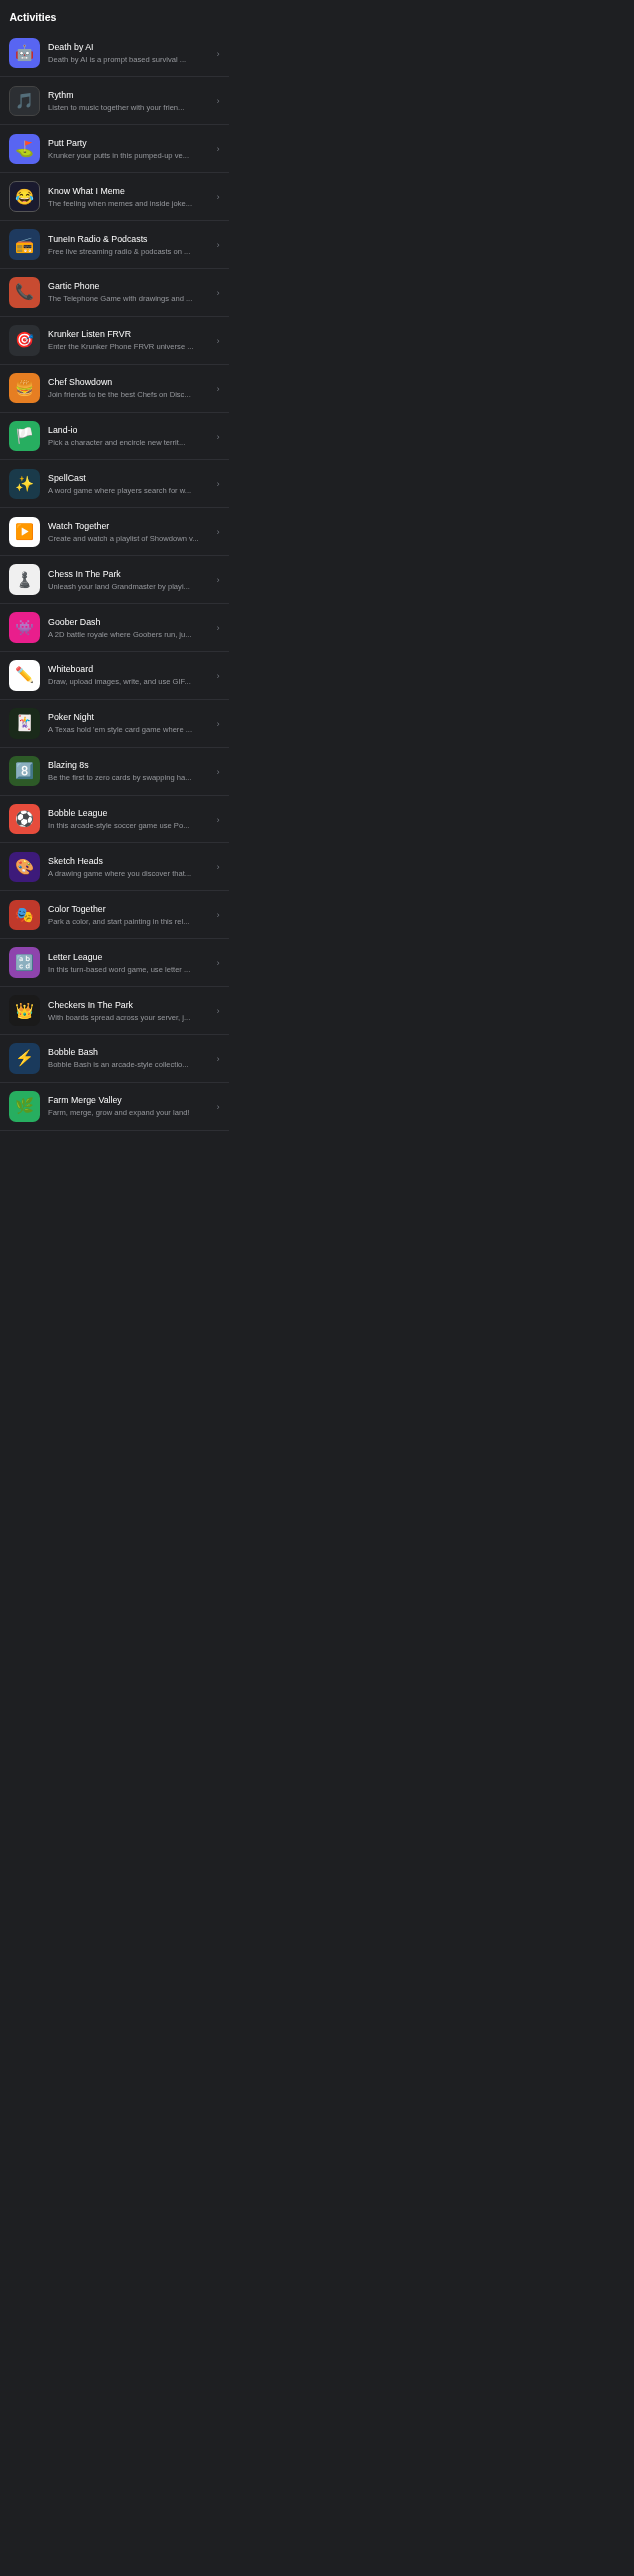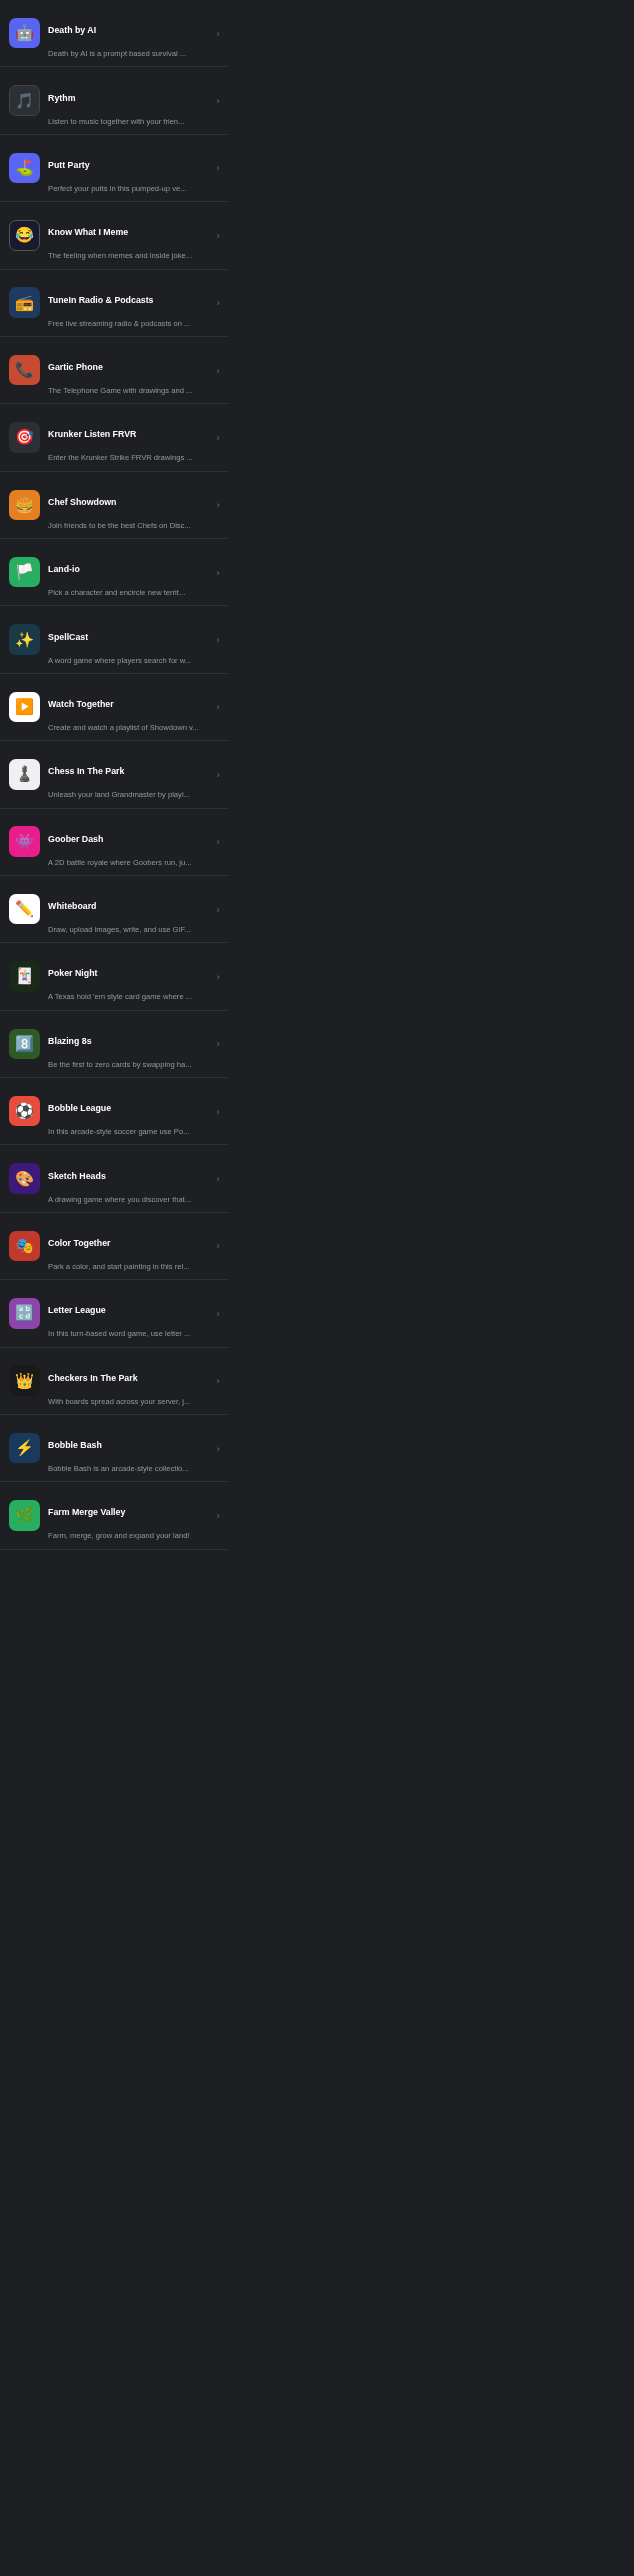--- a/index.html
+++ b/index.html
@@ -96,6 +96,7 @@
 <body>
 
 <div>
+  <h1 class="page-title">Activities</h1>
 
   <div class="activity-list" id="activity-list">
   <div class="activity-item">

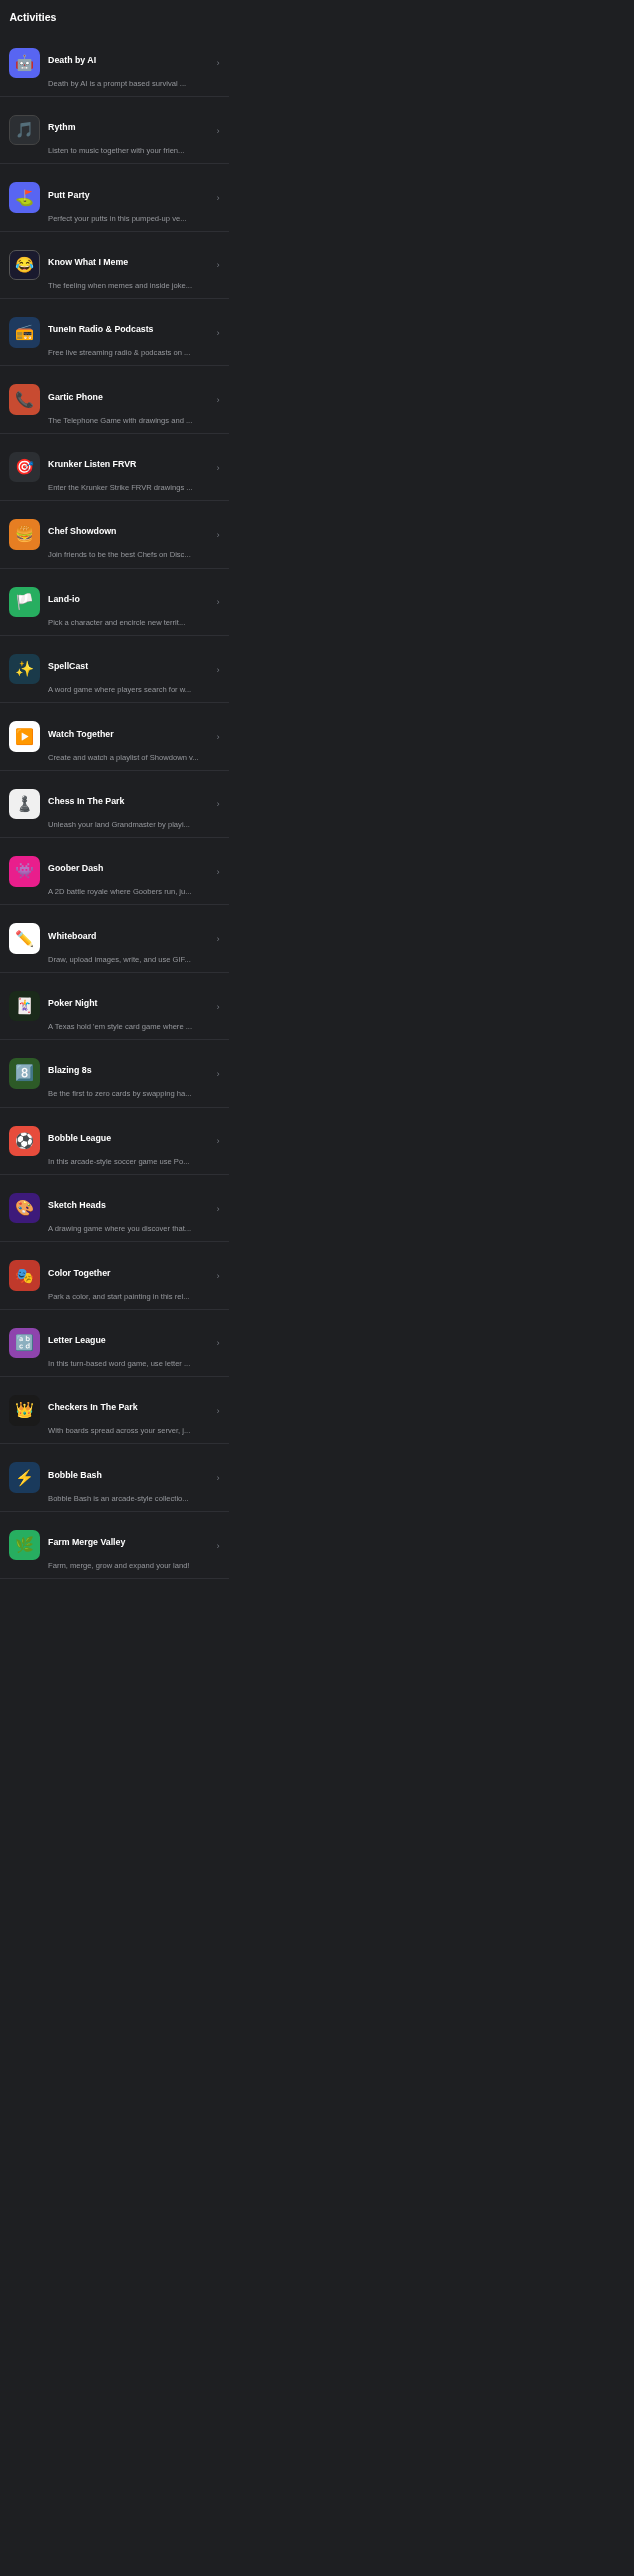--- a/index.html
+++ b/index.html
@@ -46,12 +46,11 @@
     }
     .app-name {
       font-size: 8.8px;
-      font-weight: 700;
+      font-weight: 400;
       color: #fff;
       white-space: nowrap;
       overflow: hidden;
       text-overflow: ellipsis;
-      margin-top: 17px;
     }
     .app-desc {
       font-size: 7.6px;

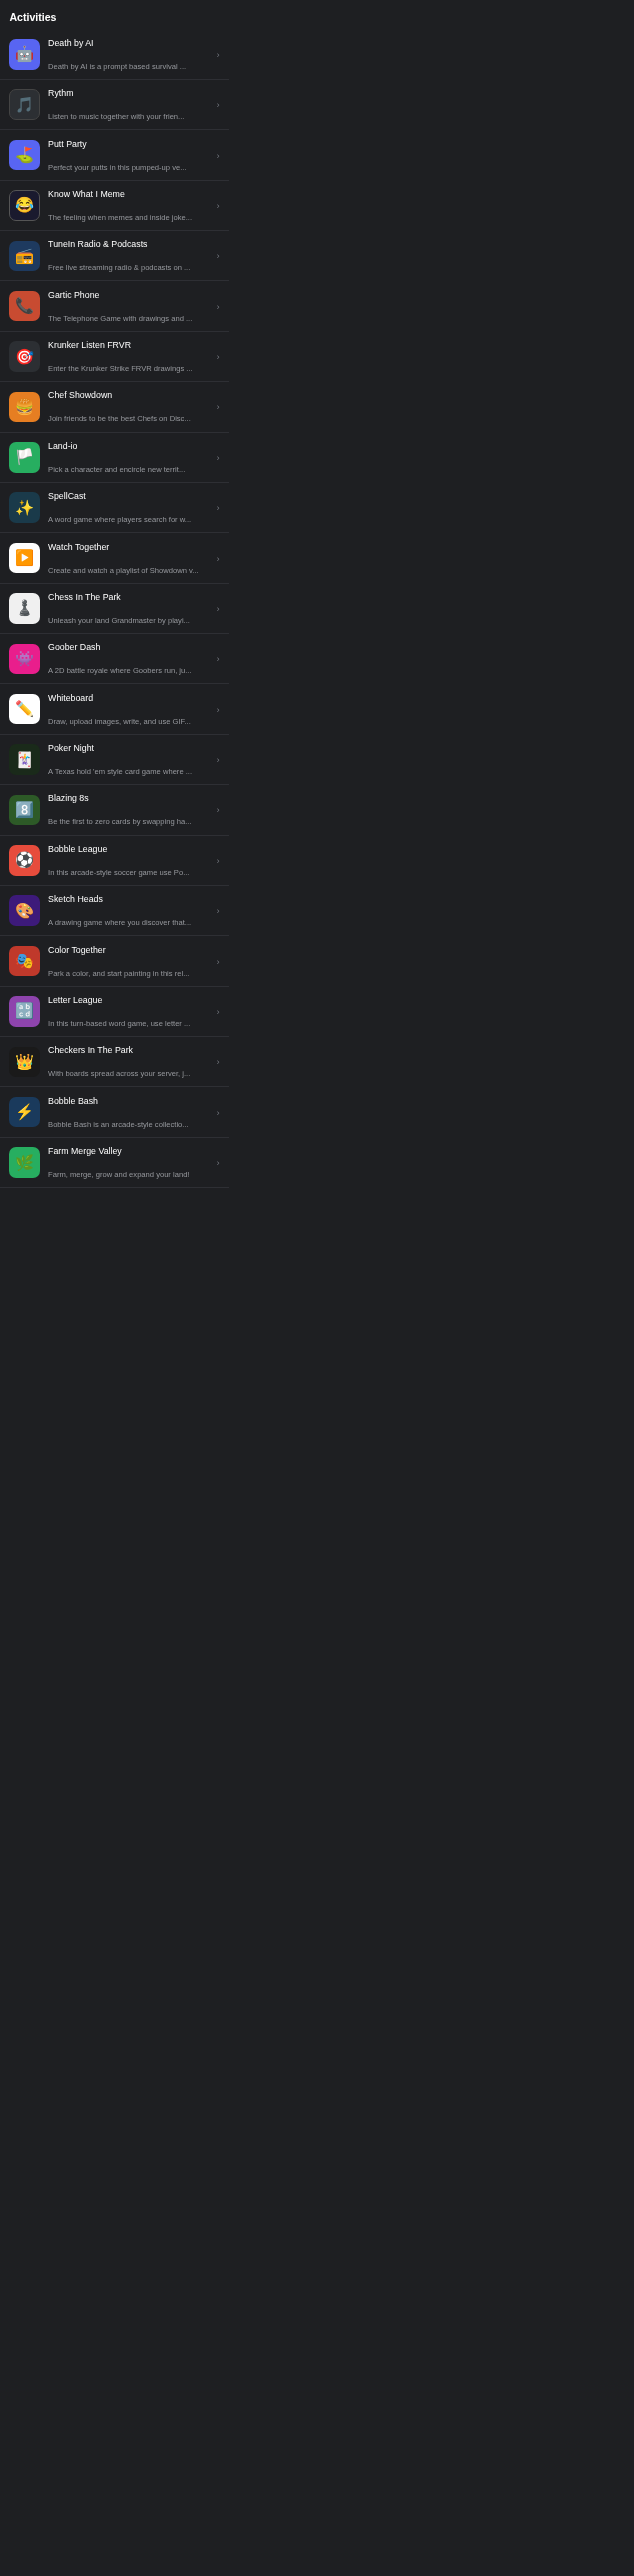--- a/index.html
+++ b/index.html
@@ -58,7 +58,7 @@
       white-space: nowrap;
       overflow: hidden;
       text-overflow: ellipsis;
-      margin-top: 14px;
+      margin-top: 3px;
     }
     .chevron {
       color: #72767d;

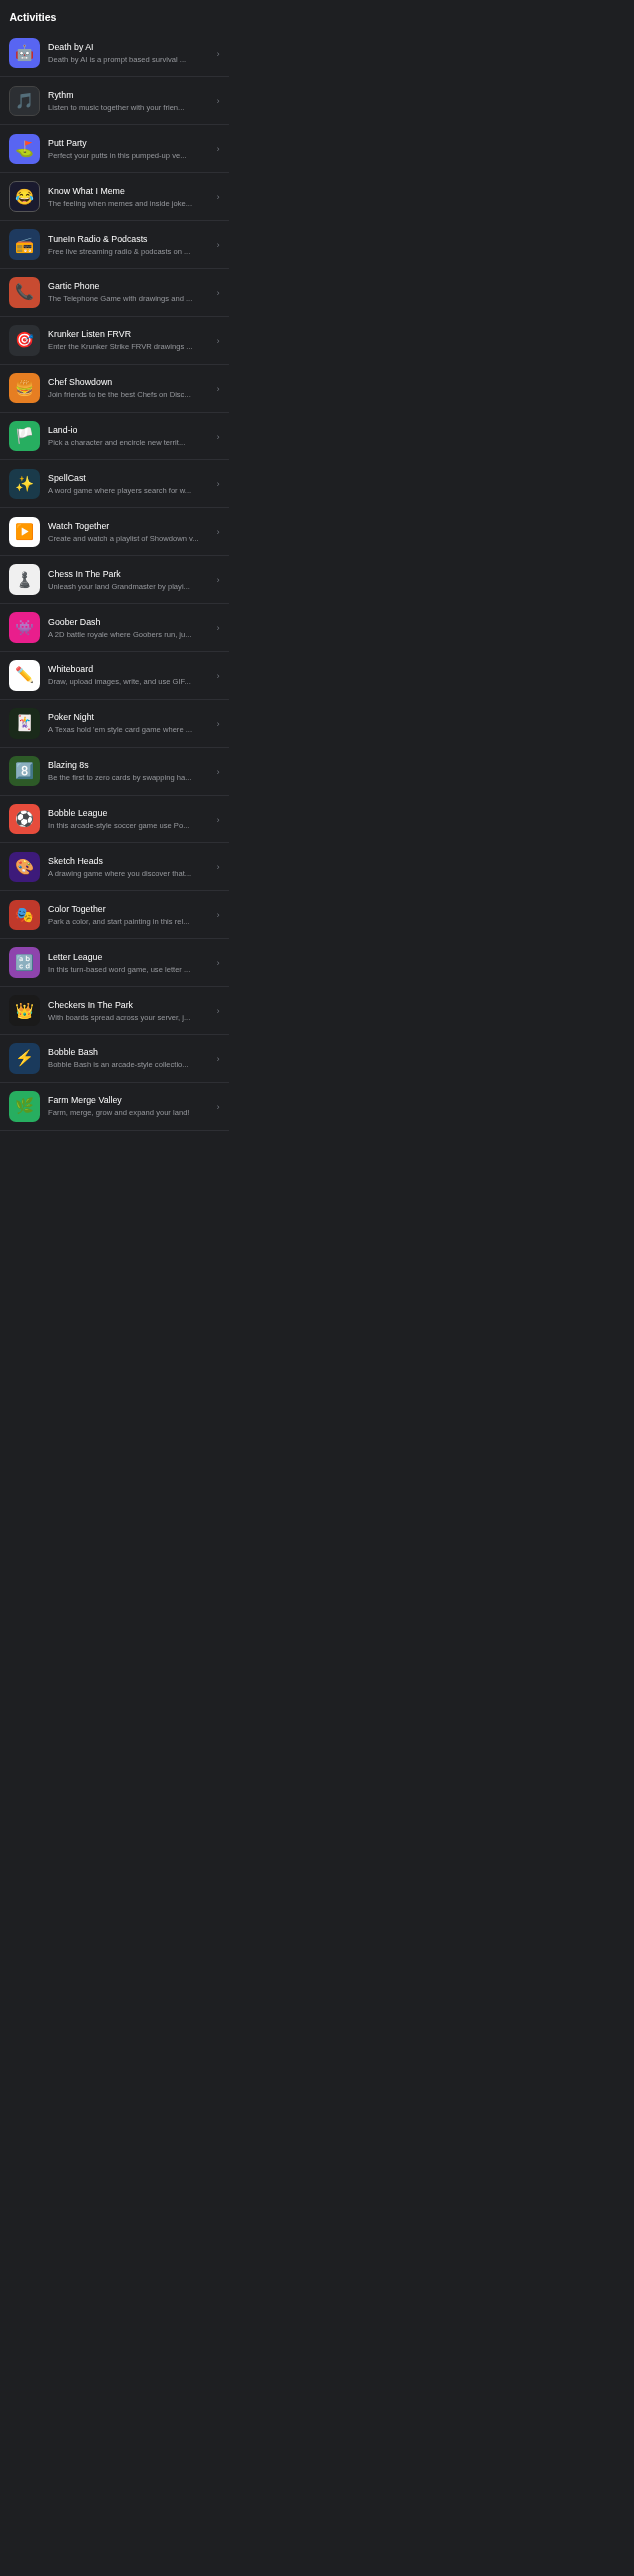--- a/index.html
+++ b/index.html
@@ -124,7 +124,7 @@
         </div>
         <div class="app-info">
           <div class="app-name">Putt Party</div>
-          <div class="app-desc">Perfect your putts in this pumped-up ve...</div>
+          <div class="app-desc">Krunker your putts in this pumped-up ve...</div>
         </div>
         <span class="chevron">›</span>
       </div>

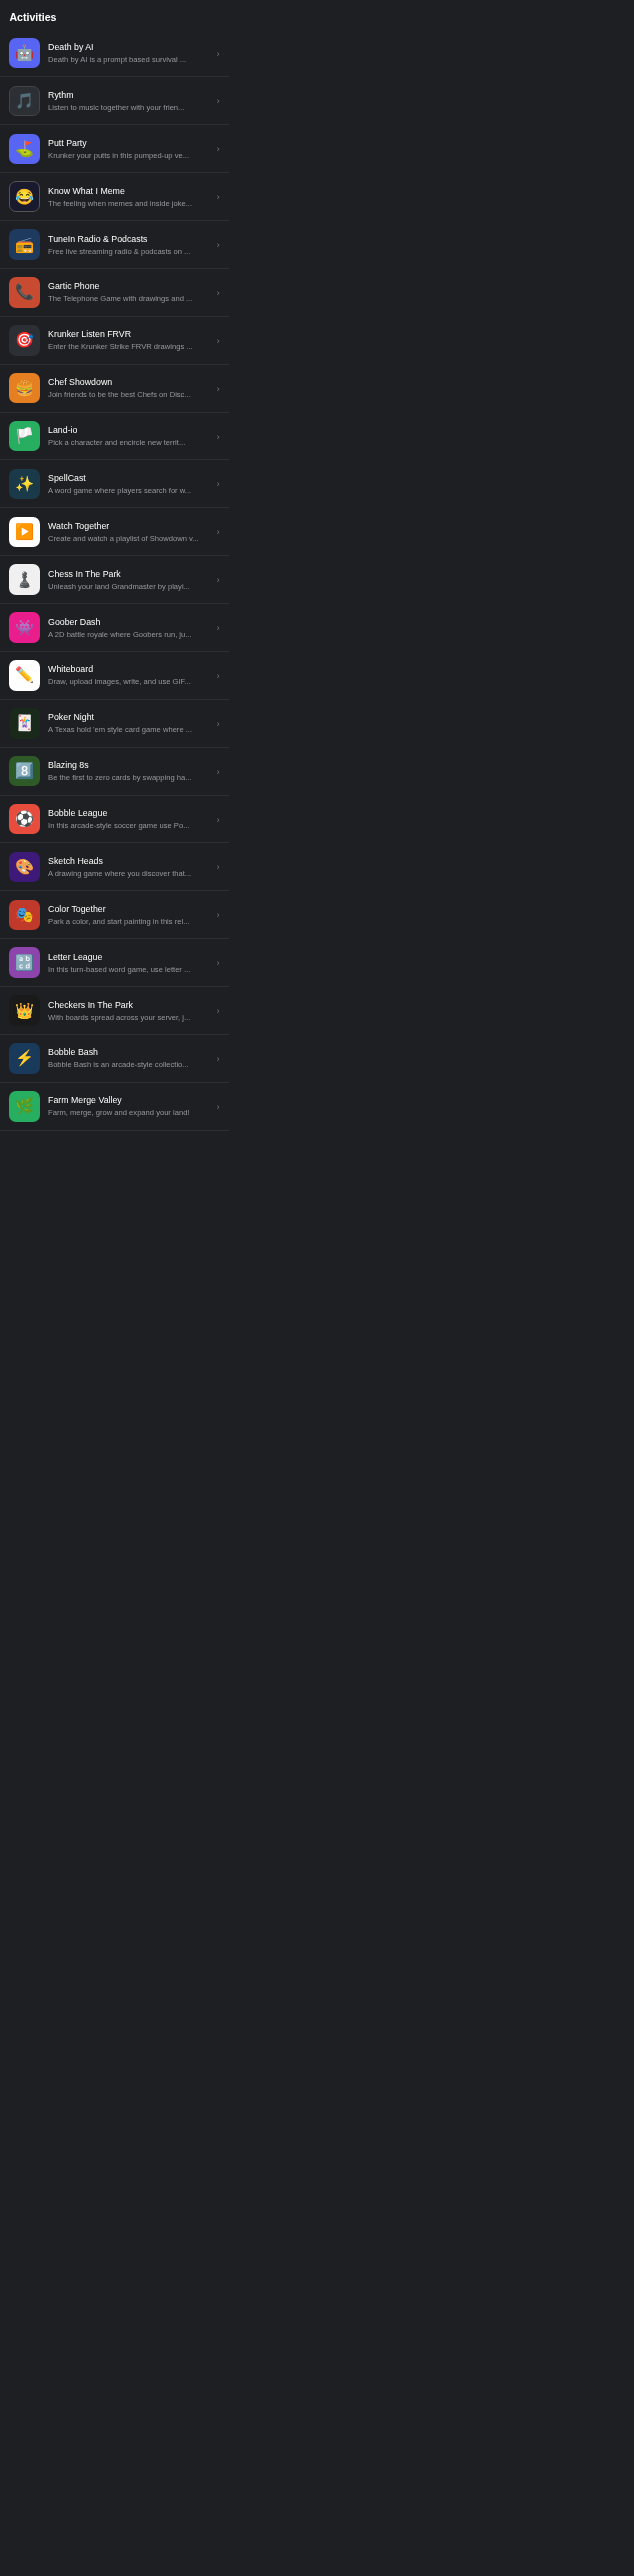--- a/index.html
+++ b/index.html
@@ -164,7 +164,7 @@
         </div>
         <div class="app-info">
           <div class="app-name">Krunker Listen FRVR</div>
-          <div class="app-desc">Enter the Krunker Strike FRVR drawings ...</div>
+          <div class="app-desc">Enter the Krunker Phone FRVR universe ...</div>
         </div>
         <span class="chevron">›</span>
       </div>

